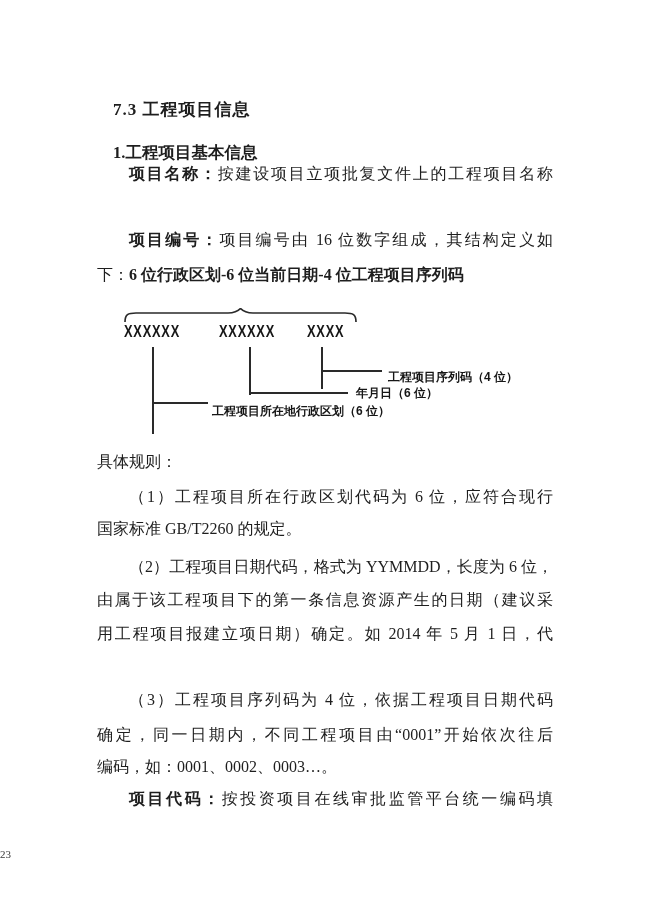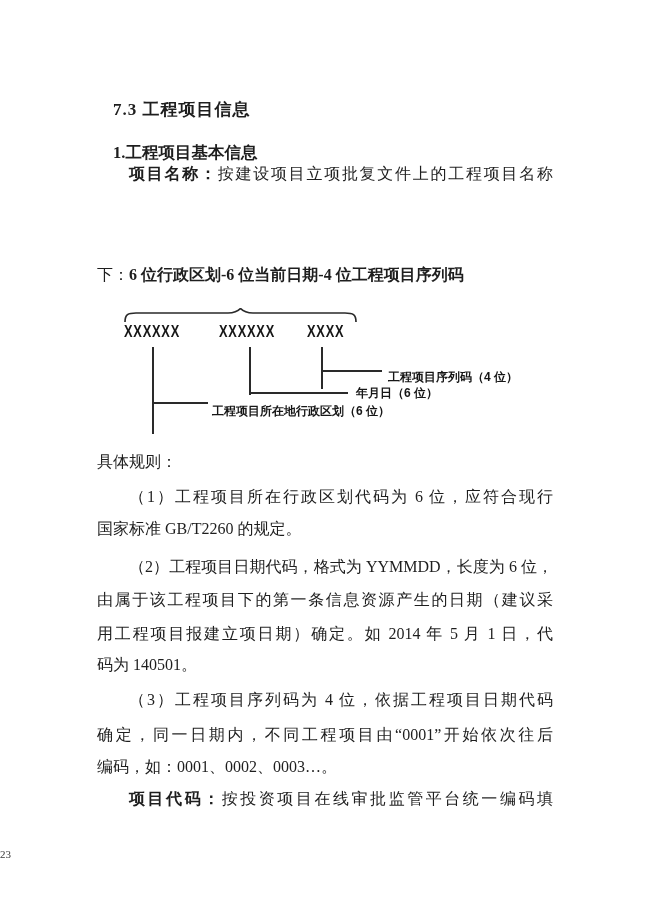--- a/index.html
+++ b/index.html
@@ -52,6 +52,7 @@
   <h2 class="h2">1.工程项目基本信息</h2>
 
   <div class="line l1 just indent"><span class="b">项目名称：</span><span>按建设项目立项批复文件上的工程项目名称</span></div>
+  <div class="line l3 just indent"><span class="b">项目编号：</span><span>项目编号由 16 位数字组成，其结构定义如</span></div>
   <div class="line l4"><span>下：</span><span class="b">6 位行政区划-6 位当前日期-4 位工程项目序列码</span></div>
 
   <div class="diagram">

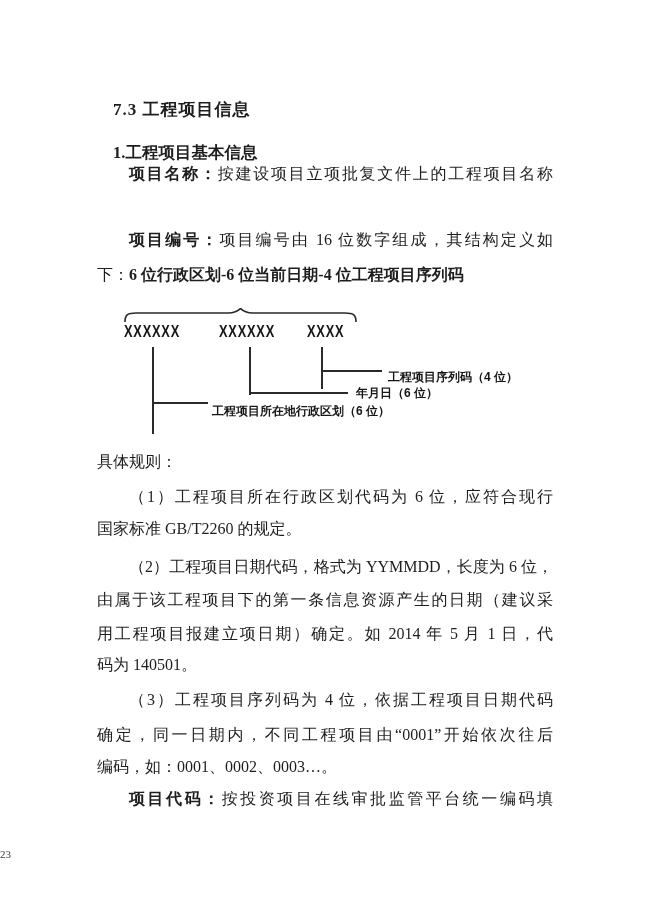--- a/index.html
+++ b/index.html
@@ -81,7 +81,6 @@
   <div class="line l8 just indent"><span>（2）工程项目日期代码，格式为 YYMMDD，长度为 6 位，</span></div>
   <div class="line l9 just"><span>由属于该工程项目下的第一条信息资源产生的日期（建议采</span></div>
   <div class="line l10 just"><span>用工程项目报建立项日期）确定。如 2014 年 5 月 1 日，代</span></div>
-  <div class="line l11"><span>码为 140501。</span></div>
   <div class="line l12 just indent"><span>（3）工程项目序列码为 4 位，依据工程项目日期代码</span></div>
   <div class="line l13 just"><span>确定，同一日期内，不同工程项目由“0001”开始依次往后</span></div>
   <div class="line l14"><span>编码，如：0001、0002、0003…。</span></div>

